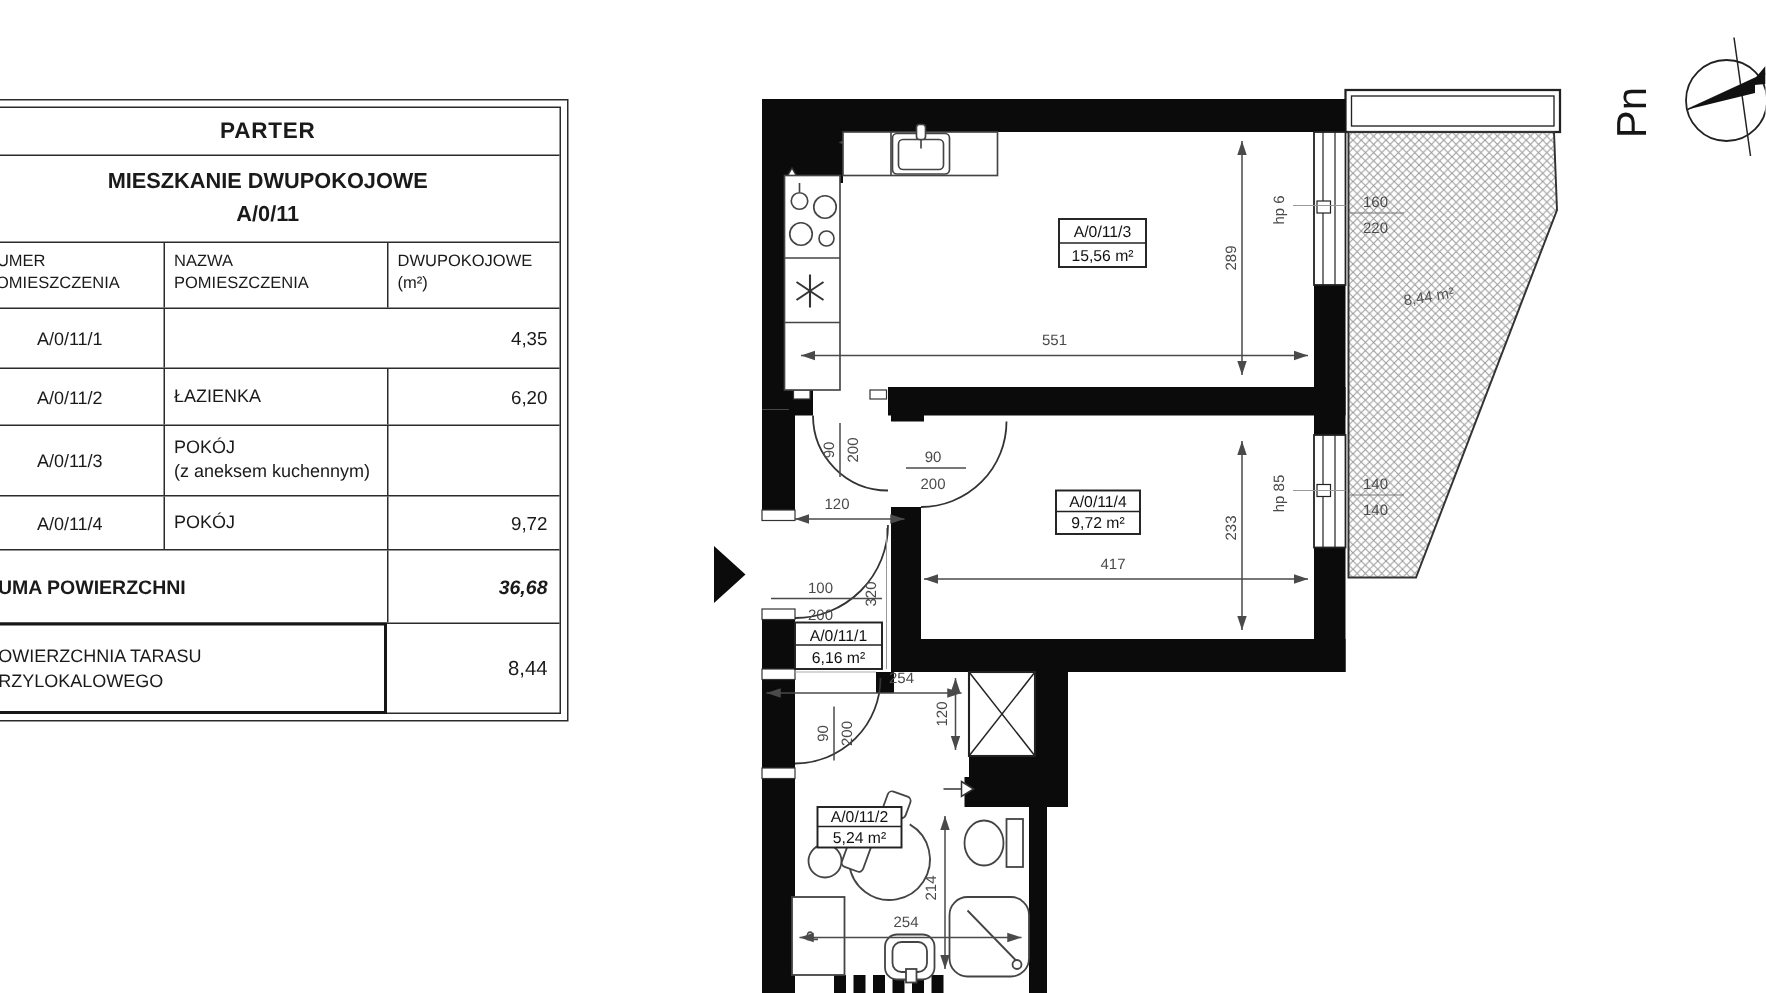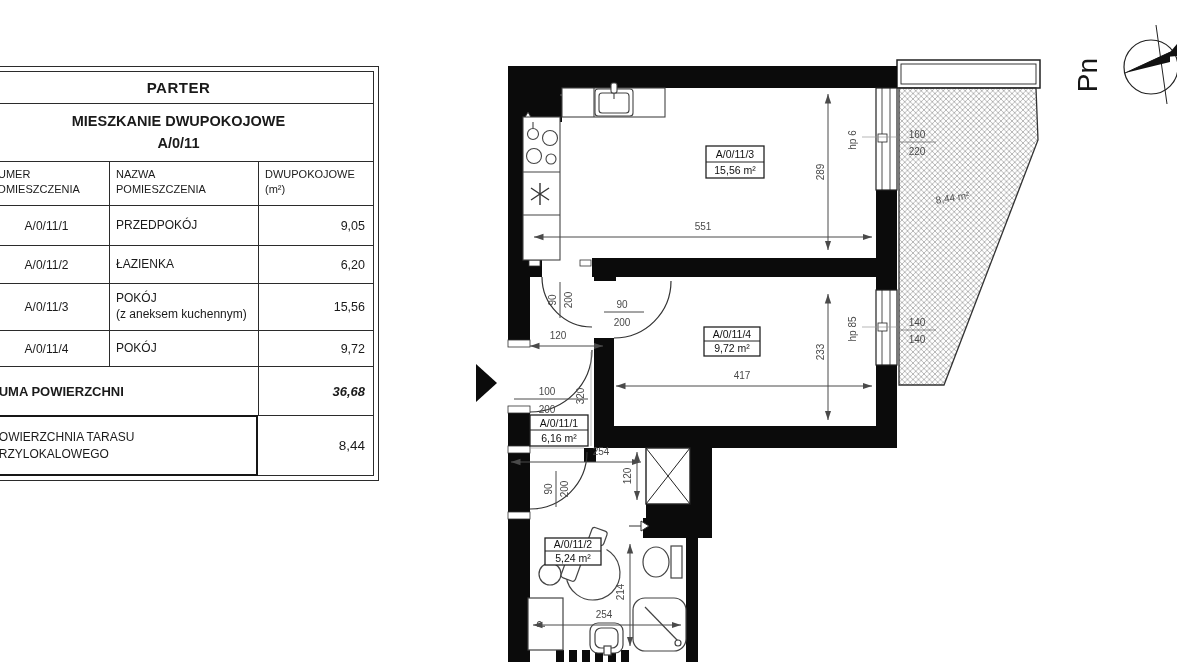--- a/index.html
+++ b/index.html
@@ -61,7 +61,6 @@
     </div>
     <div class="trow r1">
       <div class="cell cb w1 c1">A/0/11/1</div>
-      <div class="cell cb w2 c2">PRZEDPOKÓJ</div>
       <div class="cell w3 c3">9,05</div>
     </div>
     <div class="trow r2">

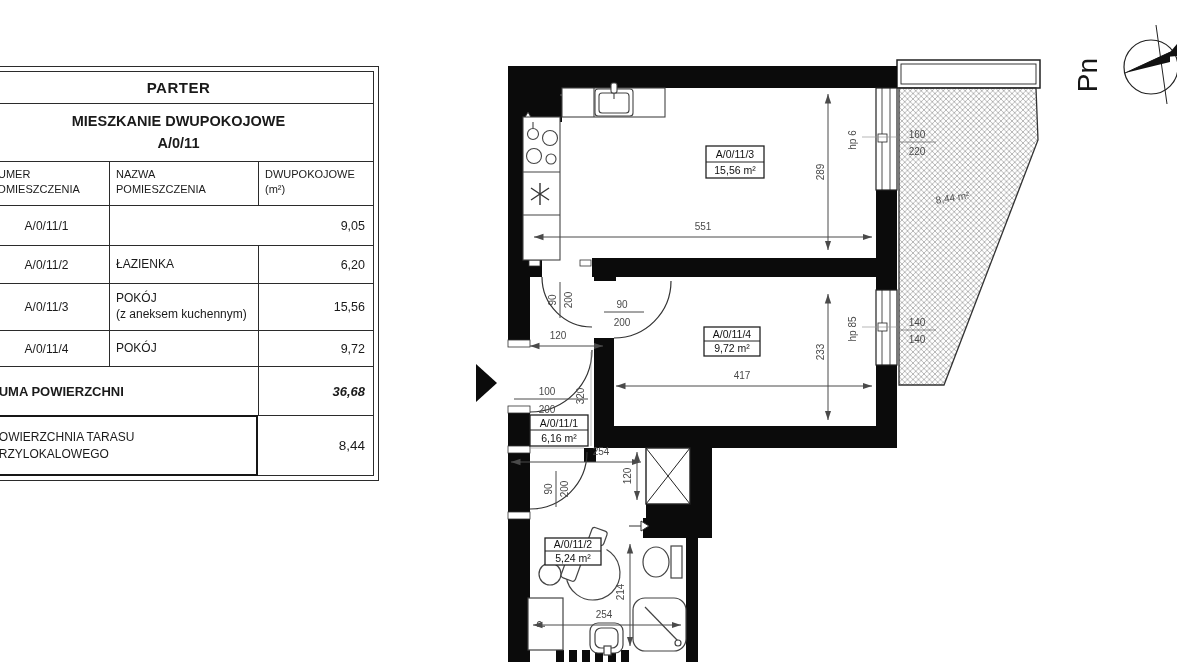--- a/index.html
+++ b/index.html
@@ -61,7 +61,7 @@
     </div>
     <div class="trow r1">
       <div class="cell cb w1 c1">A/0/11/1</div>
-      <div class="cell w3 c3">9,05</div>
+      <div class="cell w3 c3">4,35</div>
     </div>
     <div class="trow r2">
       <div class="cell cb w1 c1">A/0/11/2</div>

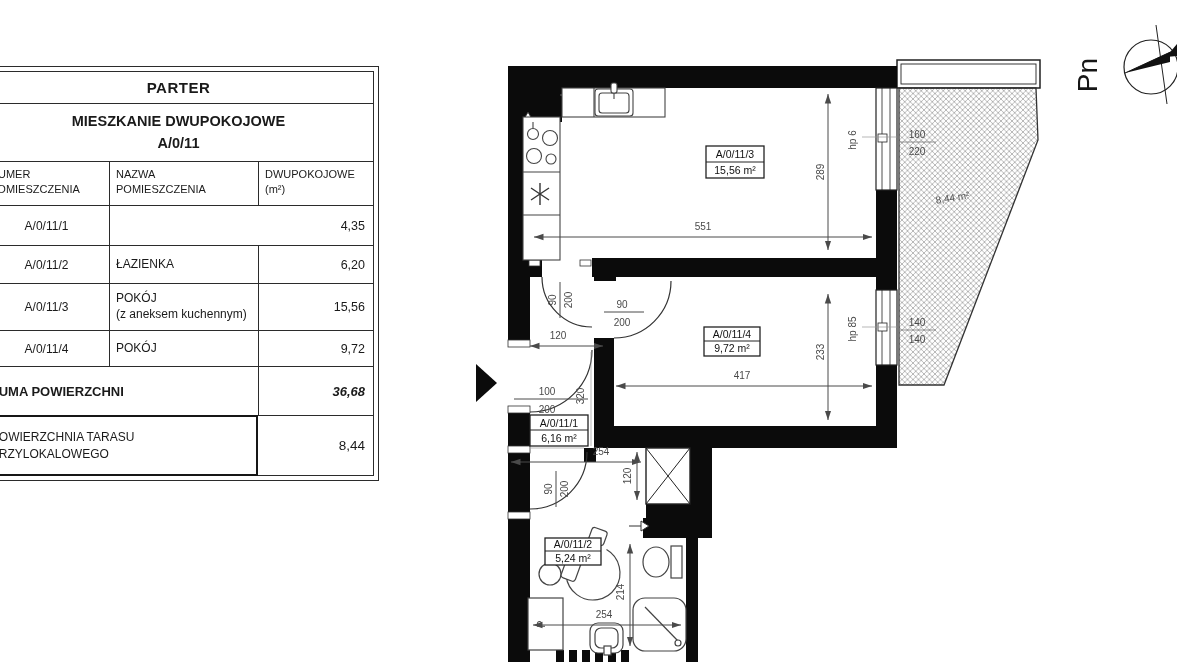--- a/index.html
+++ b/index.html
@@ -72,7 +72,6 @@
       <div class="cell cb w1 c1">A/0/11/3</div>
       <div class="cell cb w2 c2">POKÓJ
 (z aneksem kuchennym)</div>
-      <div class="cell w3 c3">15,56</div>
     </div>
     <div class="trow r4">
       <div class="cell cb w1 c1">A/0/11/4</div>

